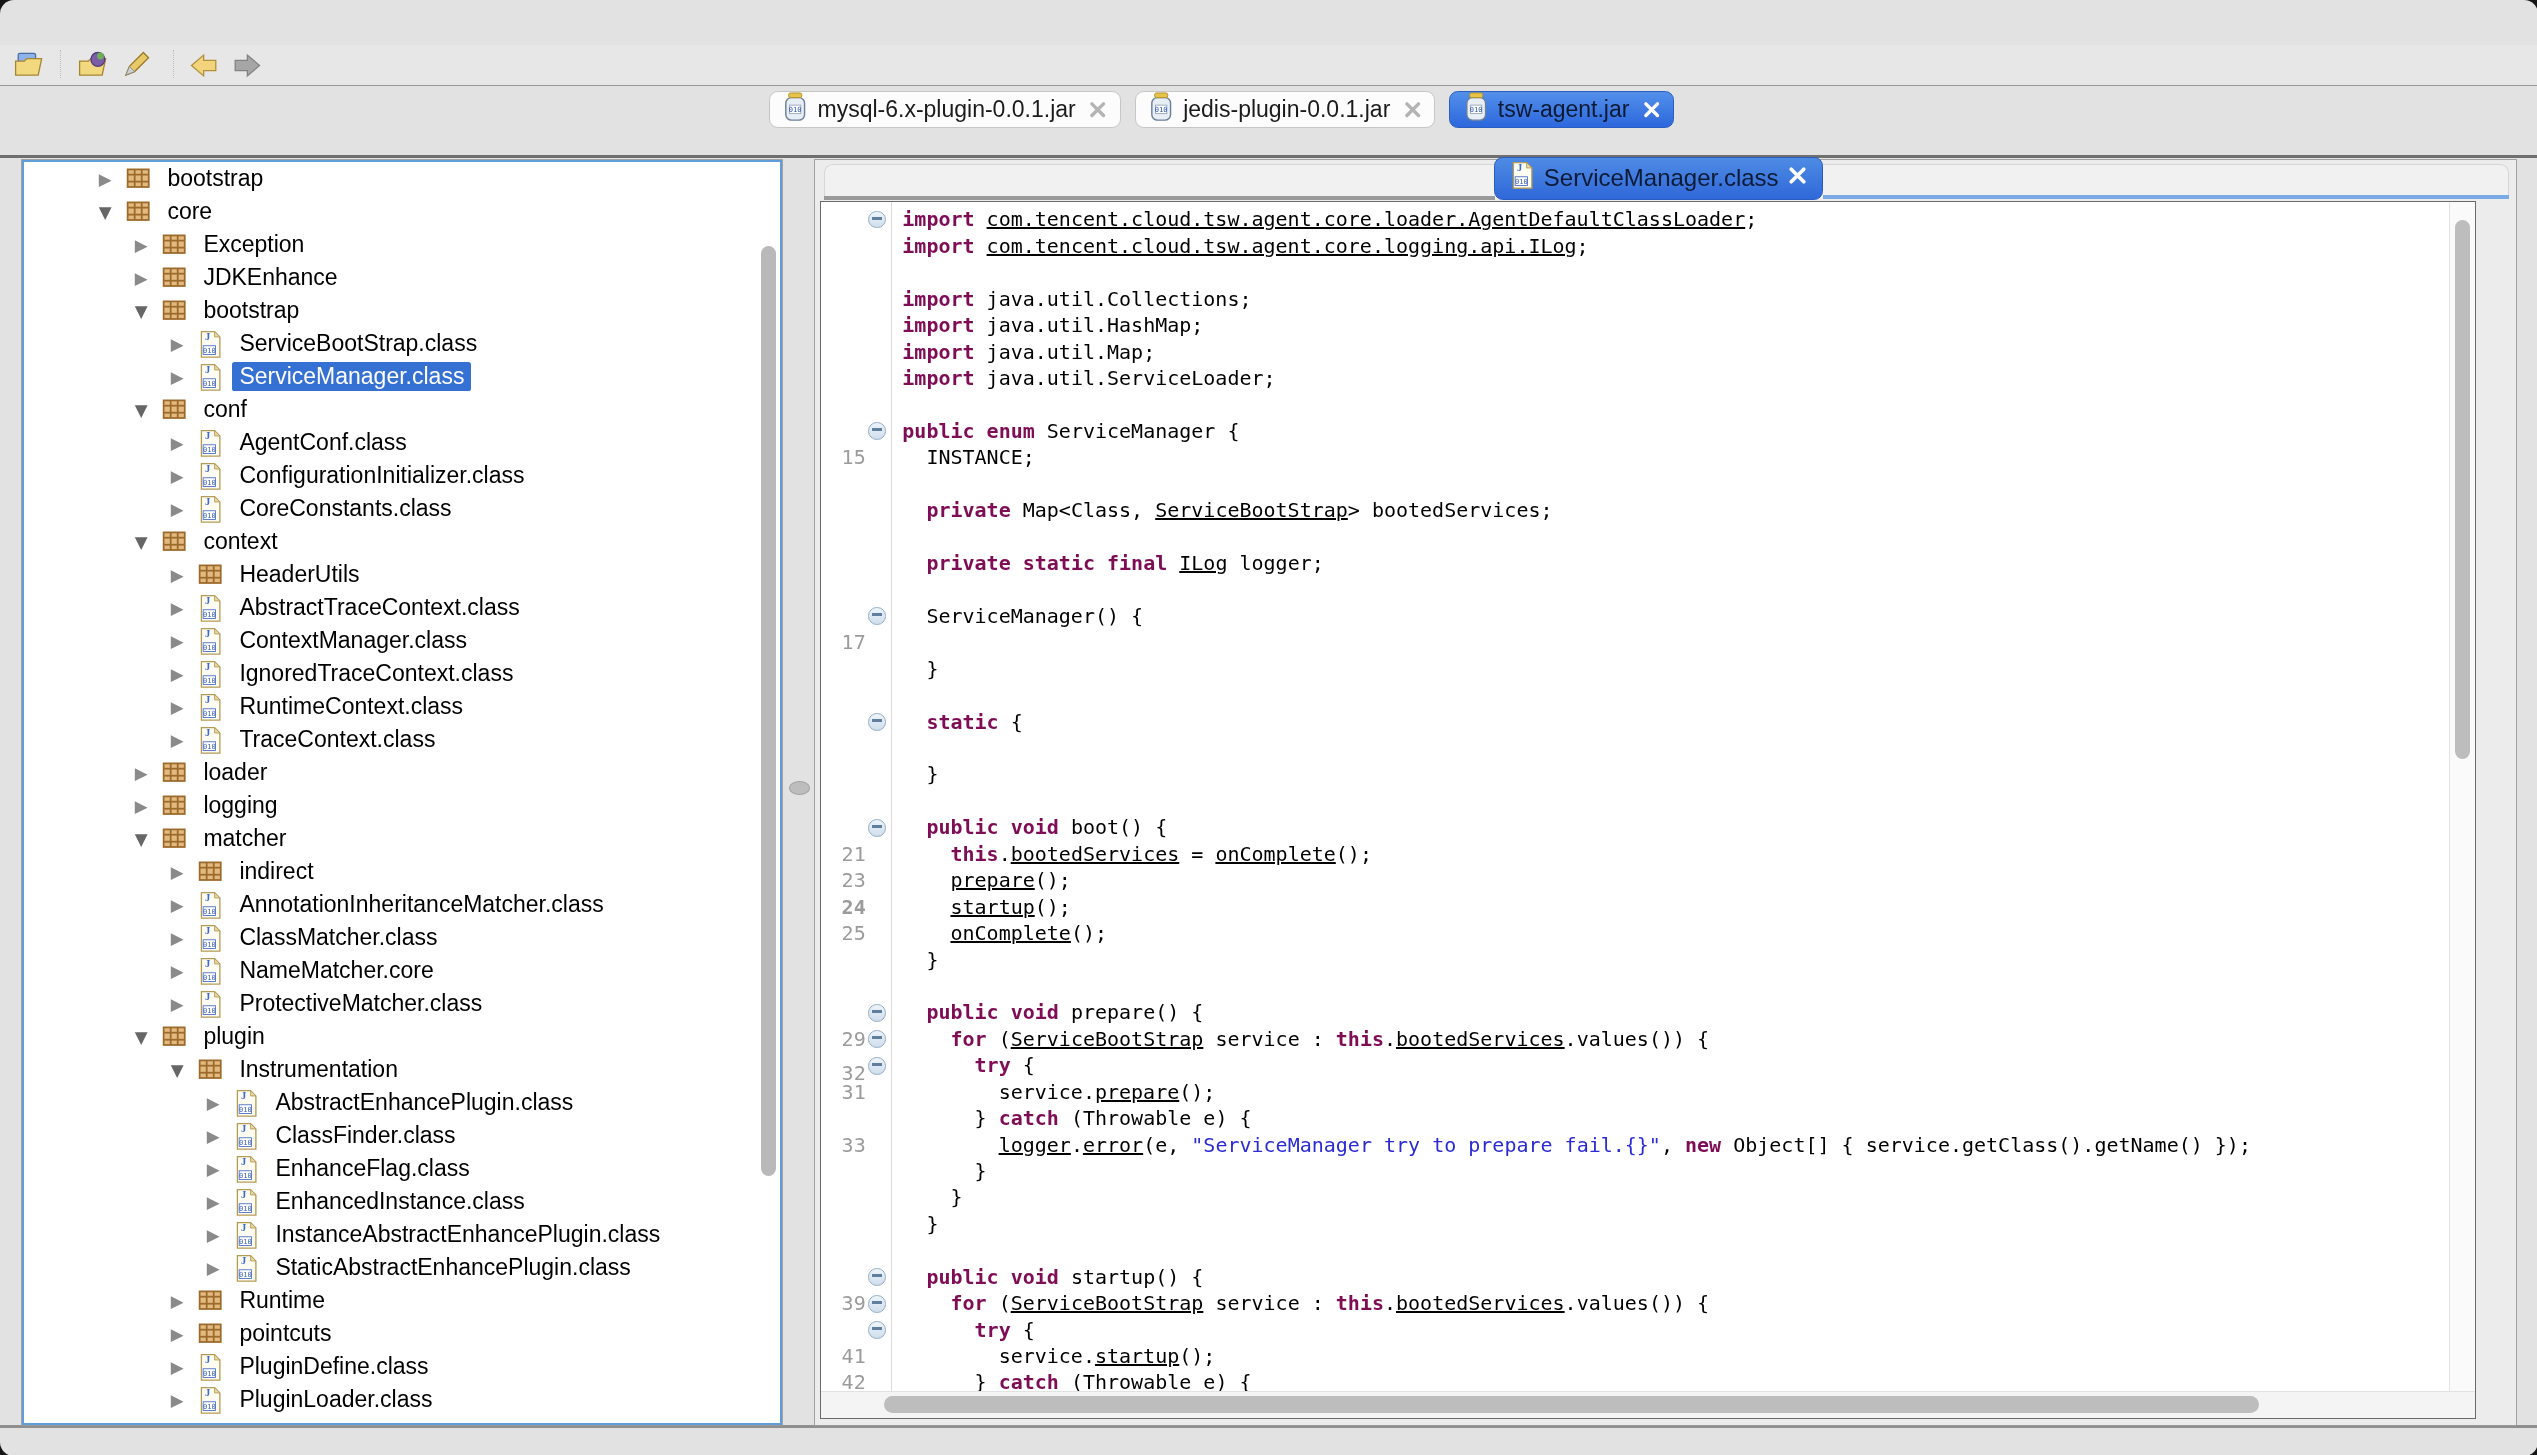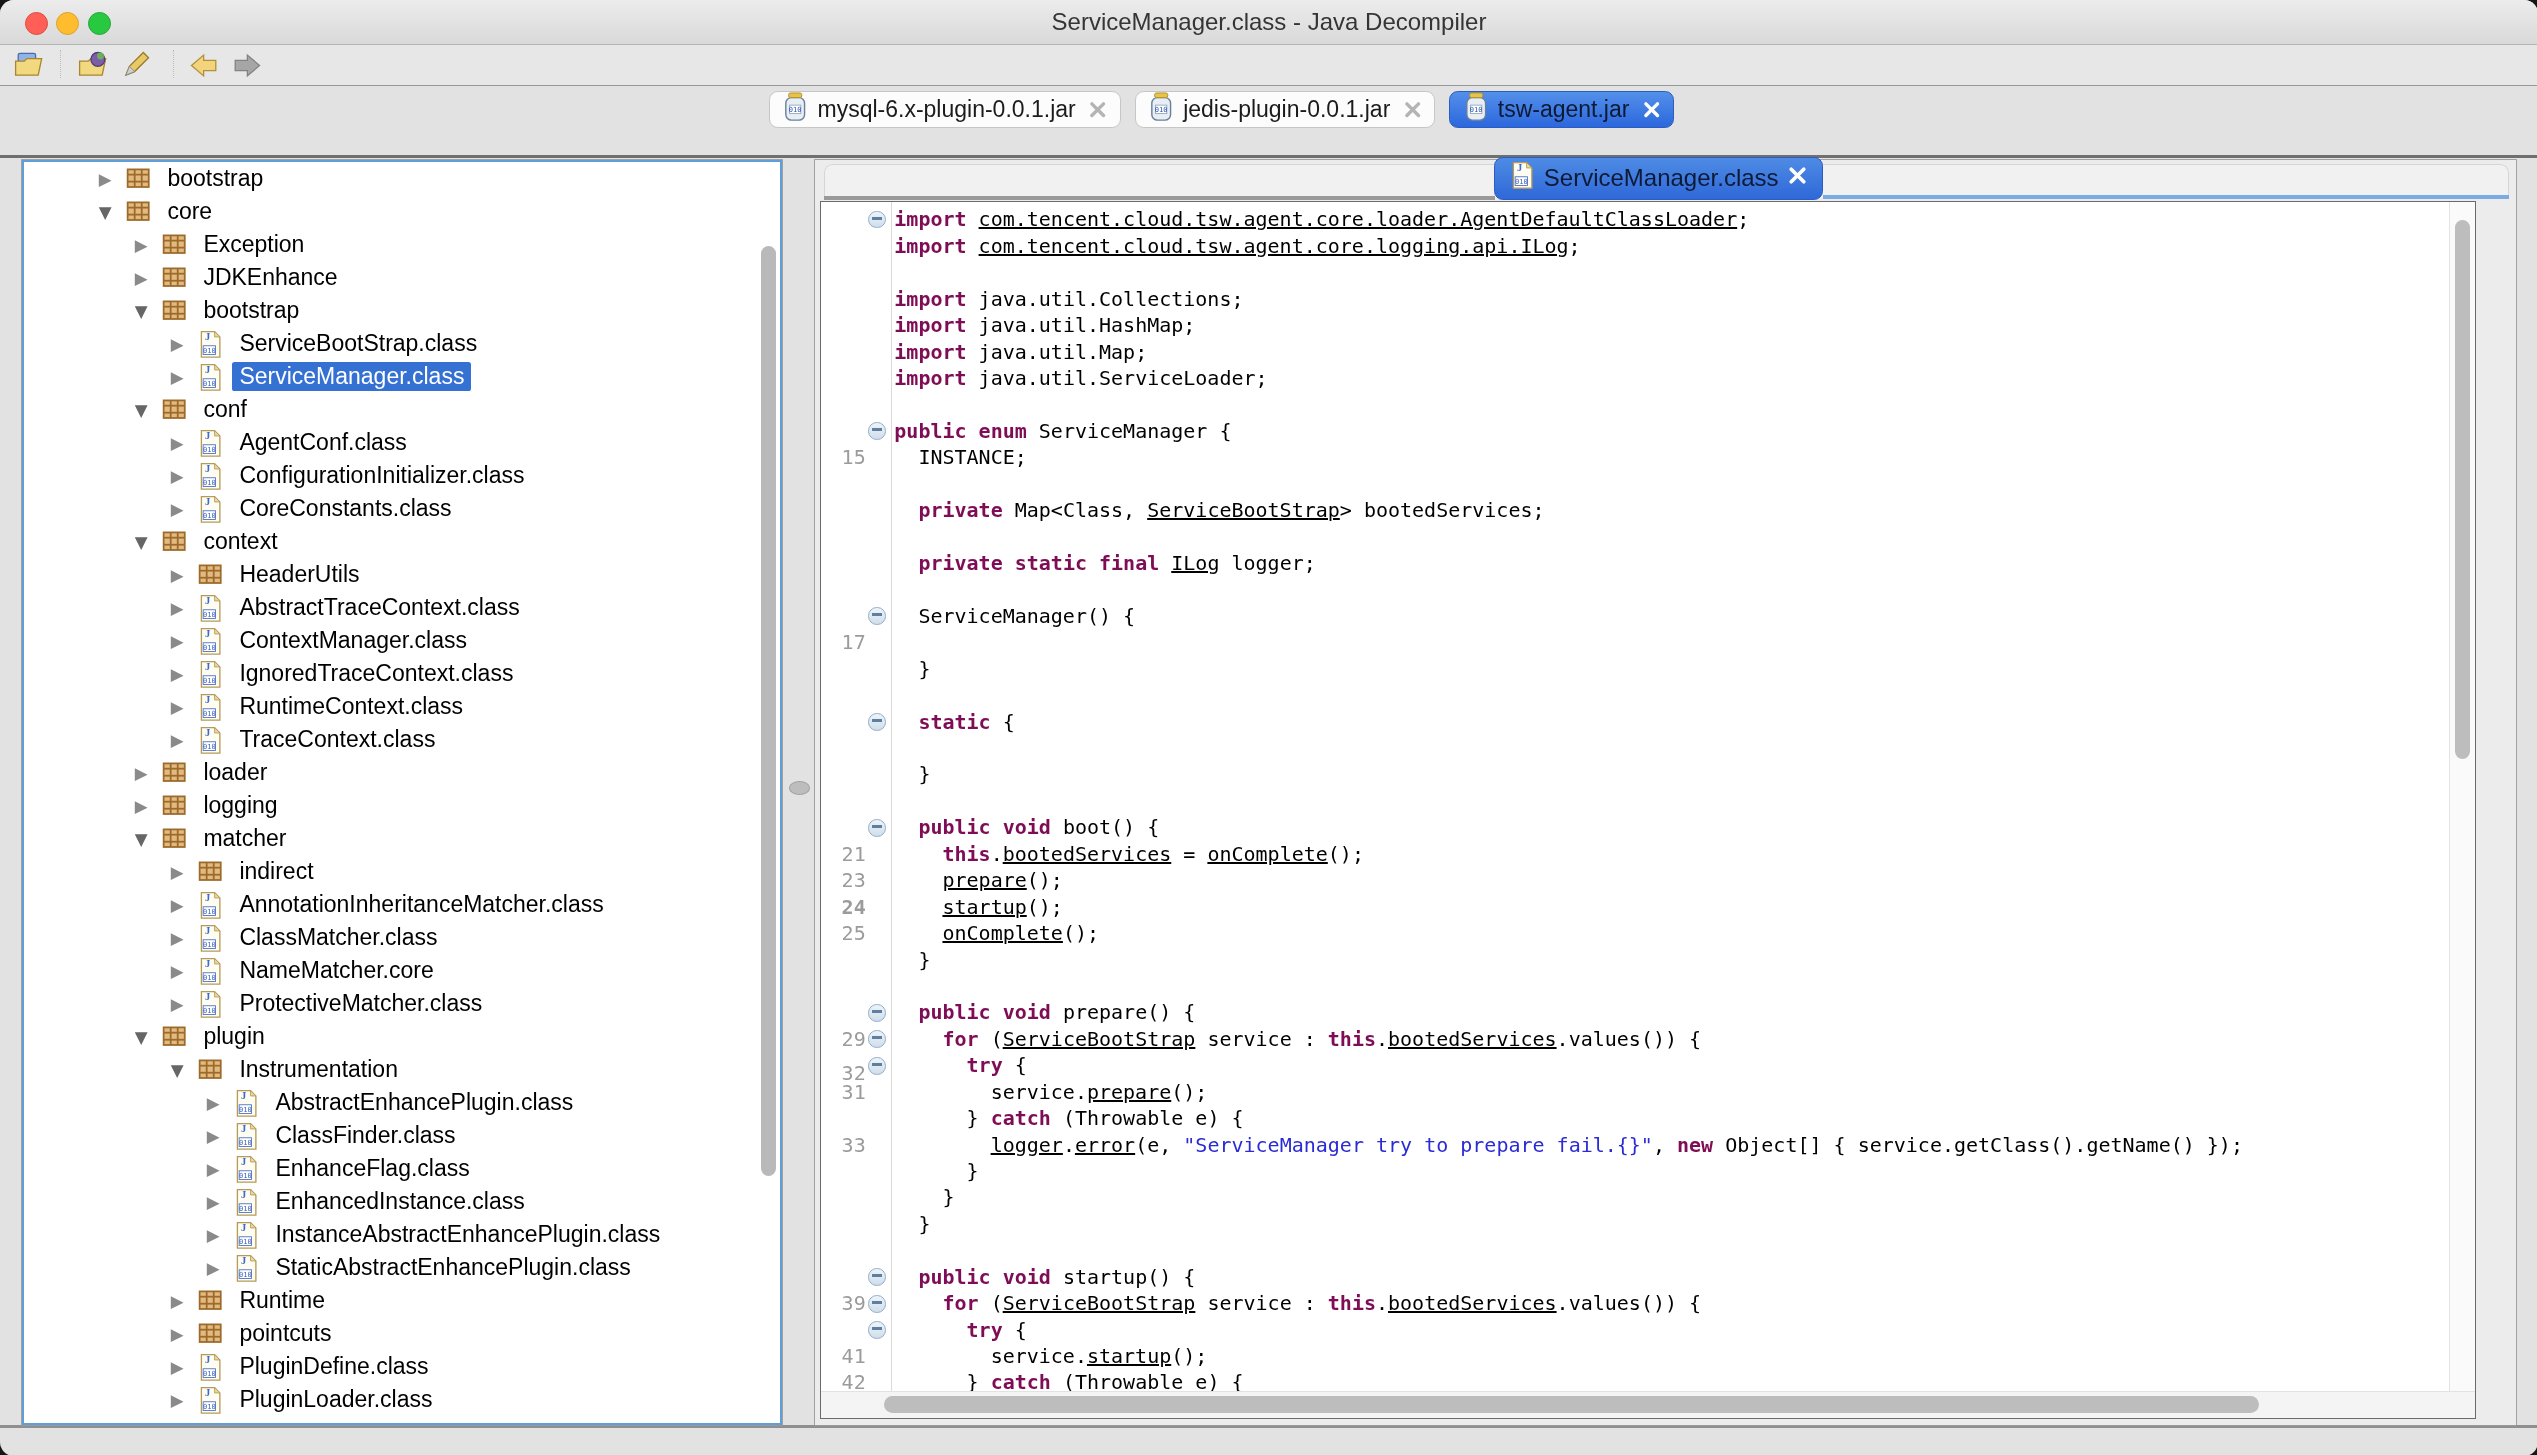--- a/index.html
+++ b/index.html
@@ -83,12 +83,6 @@
 
 <div id="stage">
 
-  <div class="titlebar">
-    <div class="tl red"></div>
-    <div class="tl yellow"></div>
-    <div class="tl green"></div>
-    <div class="title">ServiceManager.class - Java Decompiler</div>
-  </div>
 
   <div class="toolbar">
     <div class="tbi" style="left:12.3px">

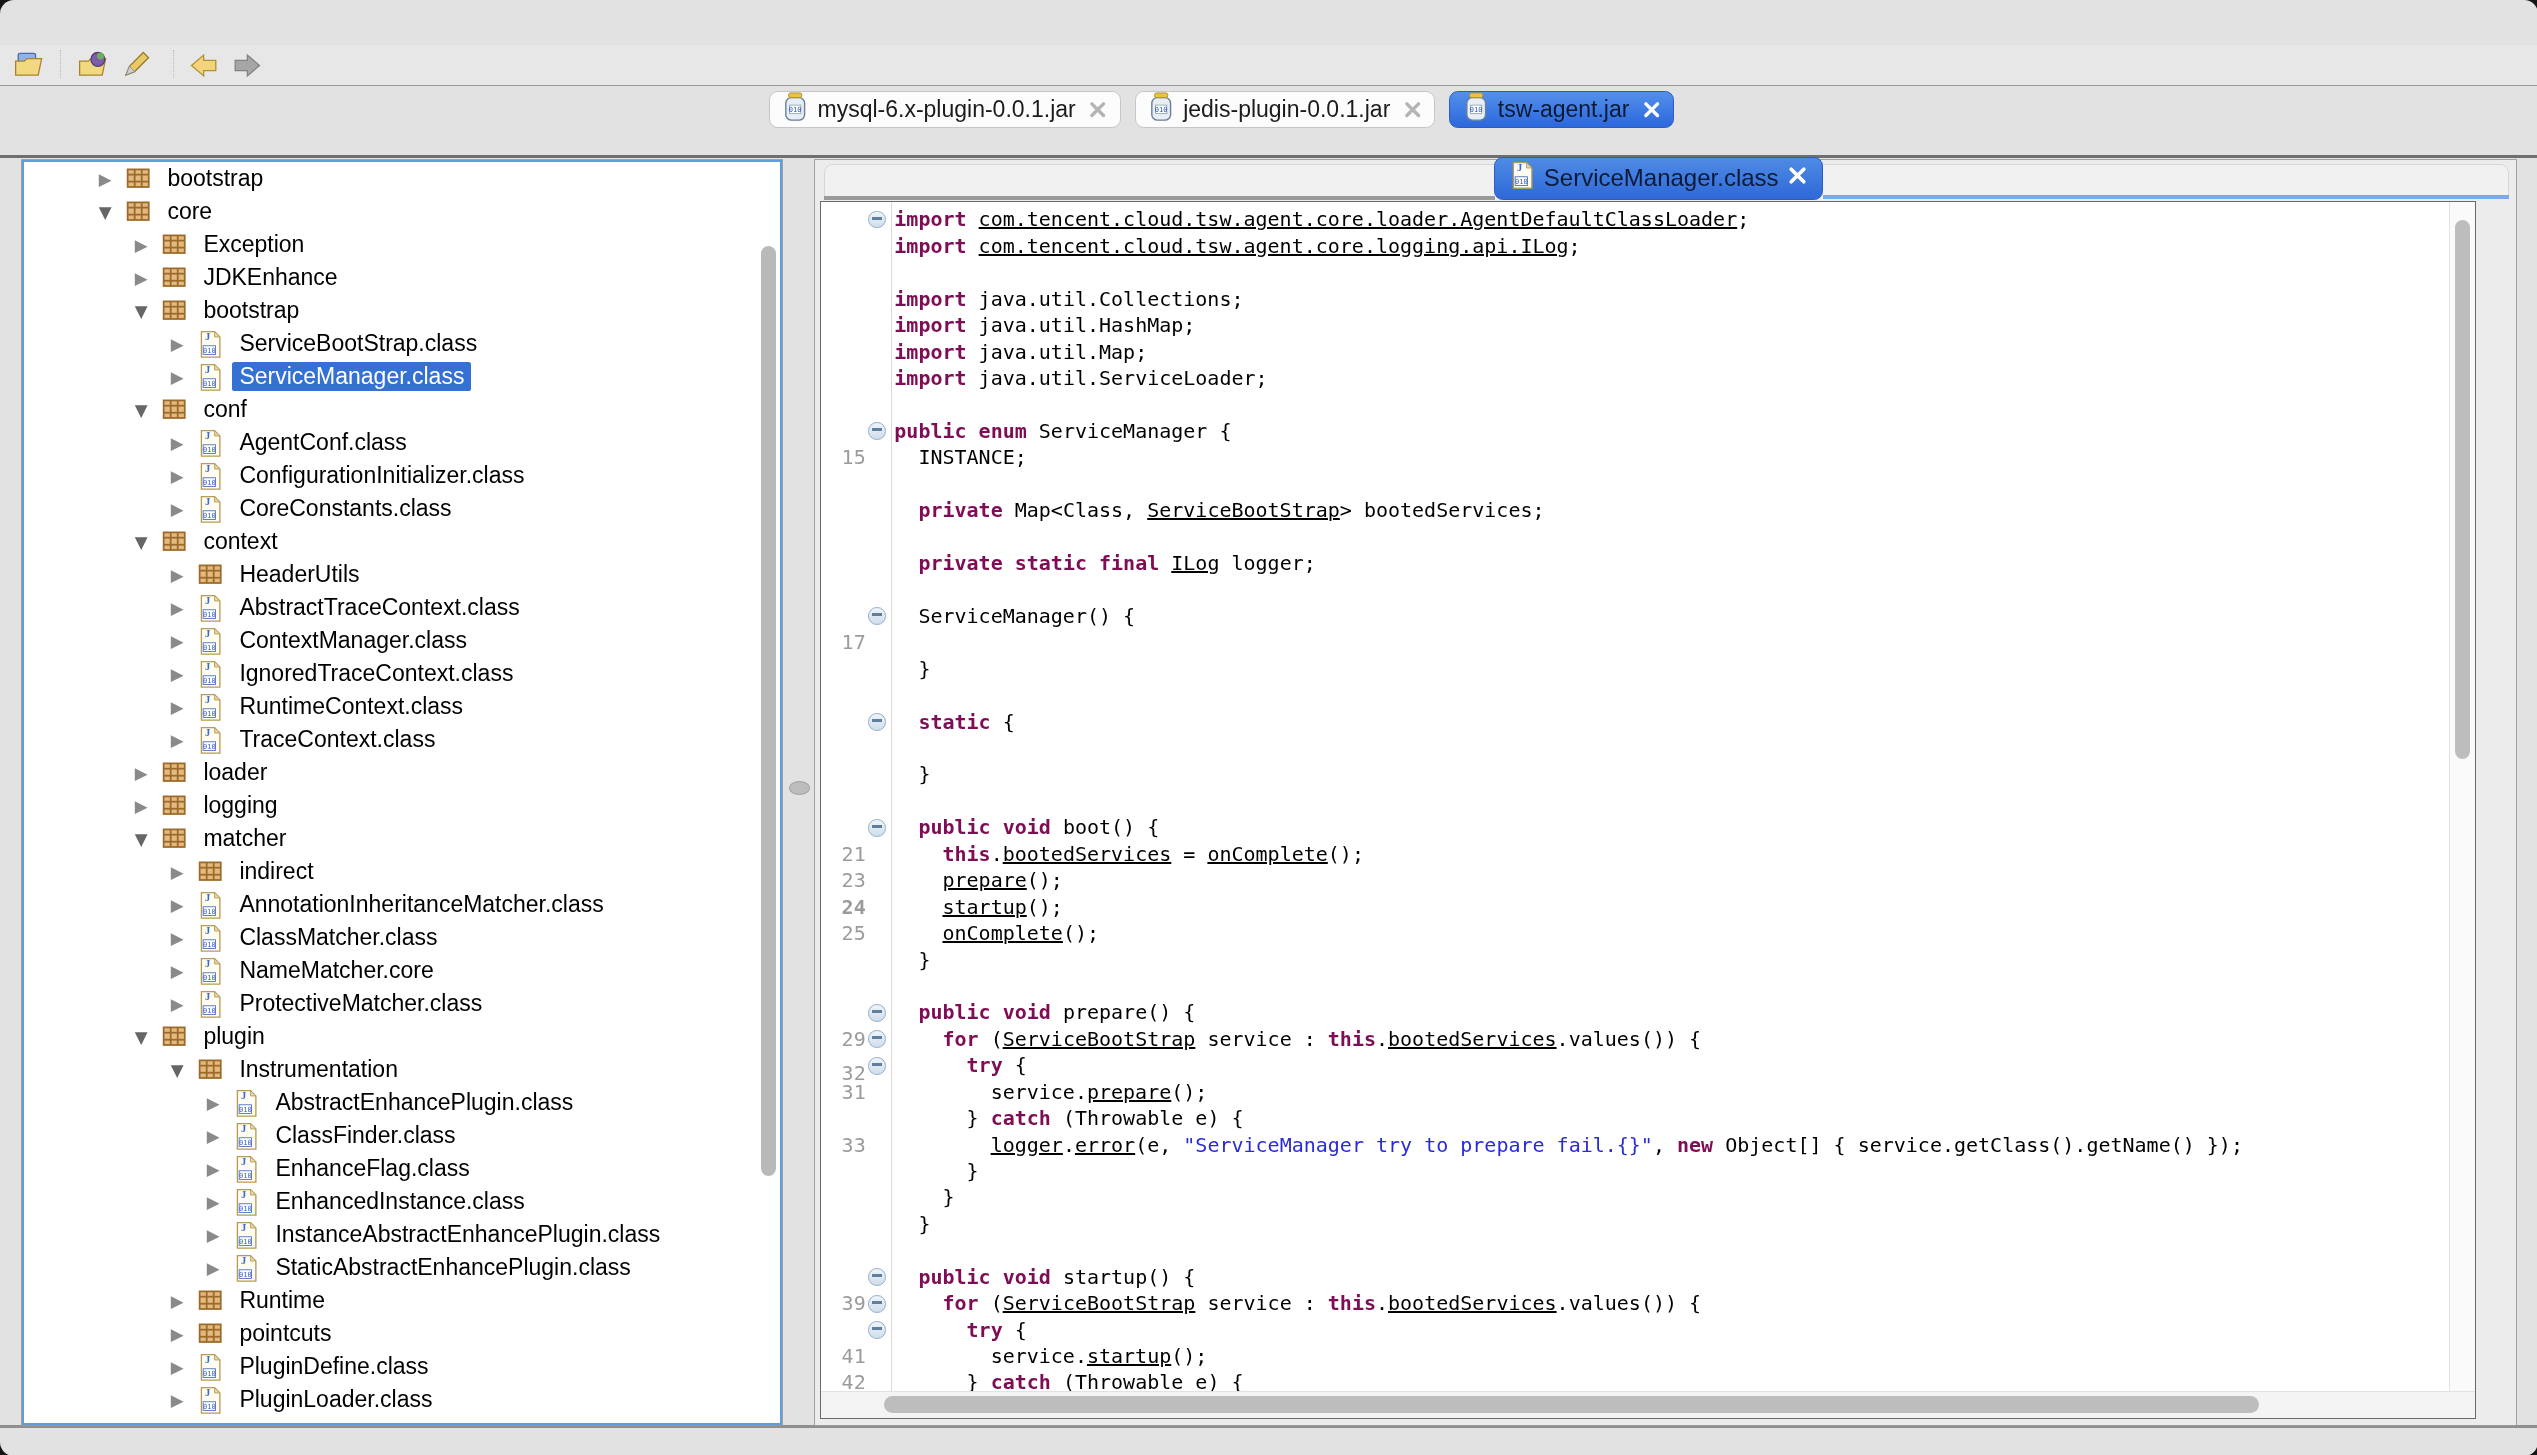--- a/index.html
+++ b/index.html
@@ -68,7 +68,7 @@
         background:linear-gradient(#eef4fa,#cfdeec);border:1.8px solid #93aec7;}
   .fold::after{content:"";position:absolute;left:2.6px;right:2.6px;top:5.3px;height:2.6px;background:#5f7f9d;}
   .code-area{position:absolute;left:71px;top:0;right:25px;bottom:26.4px;overflow:hidden;cursor:text;}
-  .cl{position:absolute;left:2px;height:26.4px;line-height:26.4px;white-space:pre;
+  .cl{position:absolute;left:10px;height:26.4px;line-height:26.4px;white-space:pre;
       font-family:"DejaVu Sans Mono",monospace;font-size:20px;color:#000;}
   .cl .kw{color:var(--keyword);font-weight:bold;}
   .cl .u{text-decoration:underline;}

